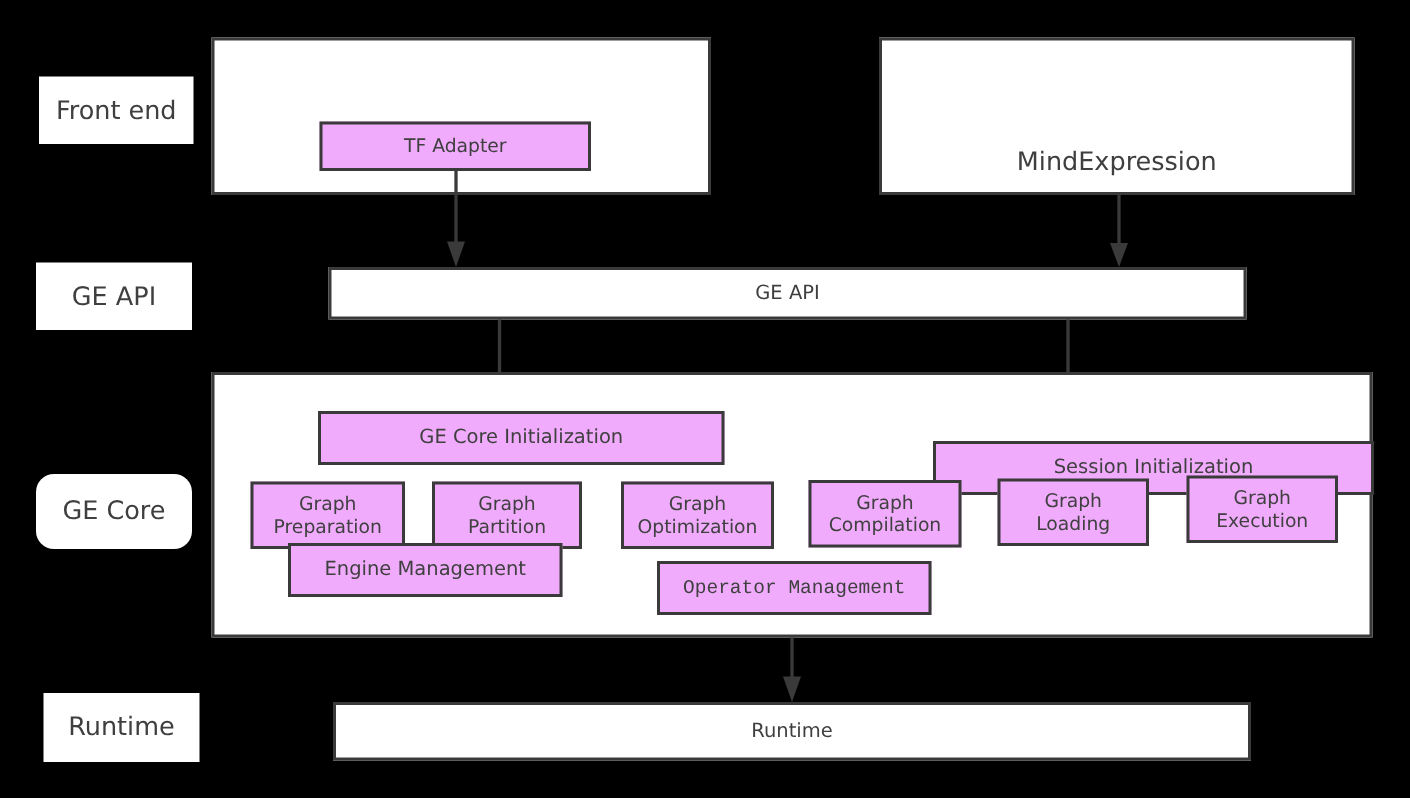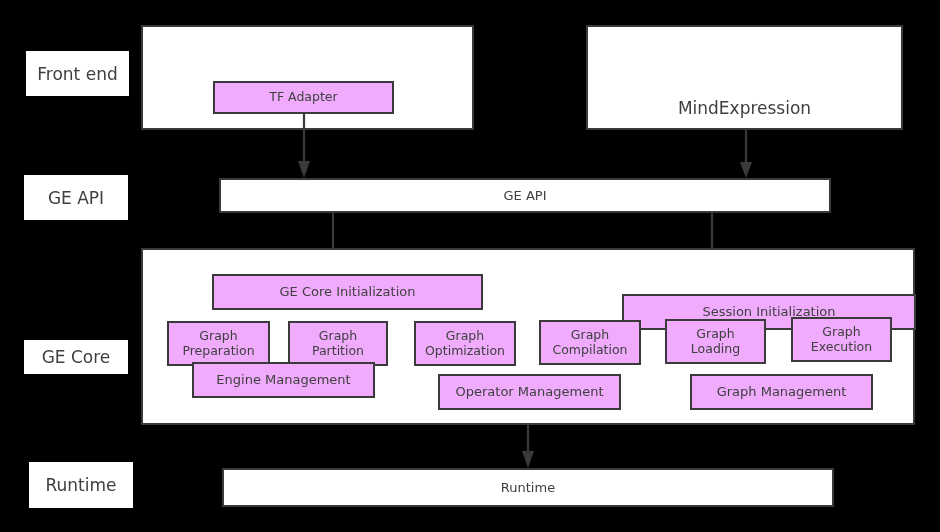--- a/index.html
+++ b/index.html
@@ -91,7 +91,7 @@
 
   <div class="stage-label" style="left:24px; top:175px; width:104px; height:45px;">GE API</div>
 
-  <div class="stage-label" style="left:24px; top:340px; width:104px; height:34px;">GE Core</div>
+  <div class="stage-label" style="left:24px; top:316px; width:104px; height:50px;border-radius:12px;">GE Core</div>
 
   <div class="stage-label" style="left:29px; top:462px; width:104px; height:46px;">Runtime</div>
 

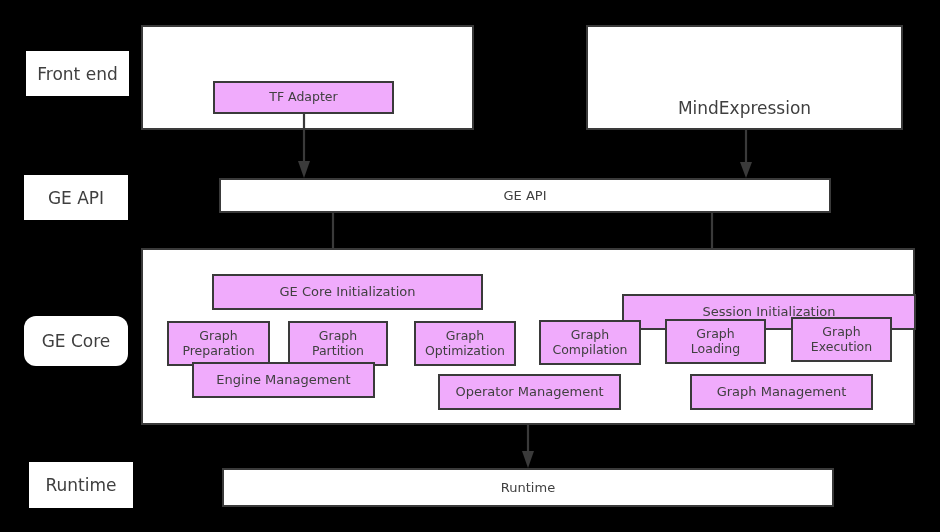--- a/index.html
+++ b/index.html
@@ -160,7 +160,7 @@
 
   <div class="box wide-box" style="left:192px; top:362px; width:183px; height:36px;">Engine Management</div>
 
-  <div class="box wide-box" style="left:438px; top:374px; width:183px; height:36px;">Operator Management</div>
+  <div class="box wide-box" style="left:438px; top:374px; width:183px; height:36px;font-family:Liberation Mono, monospace;">Operator Management</div>
 
   <div class="box wide-box" style="left:690px; top:374px; width:183px; height:36px;">Graph Management</div>
 

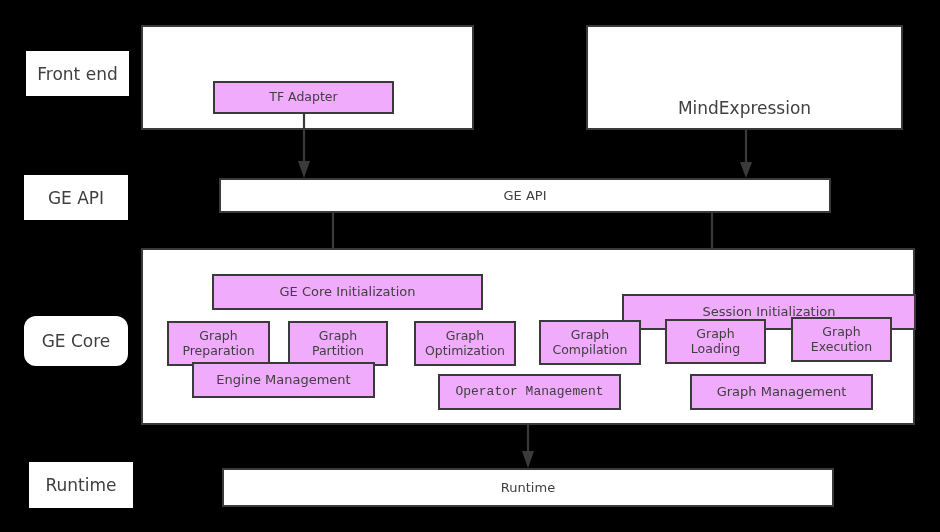--- a/index.html
+++ b/index.html
@@ -162,7 +162,6 @@
 
   <div class="box wide-box" style="left:438px; top:374px; width:183px; height:36px;font-family:Liberation Mono, monospace;">Operator Management</div>
 
-  <div class="box wide-box" style="left:690px; top:374px; width:183px; height:36px;">Graph Management</div>
 
   <div class="arrow" style="left:518px; top:425px;">
     <svg width="20" height="44" viewBox="0 0 20 44">

